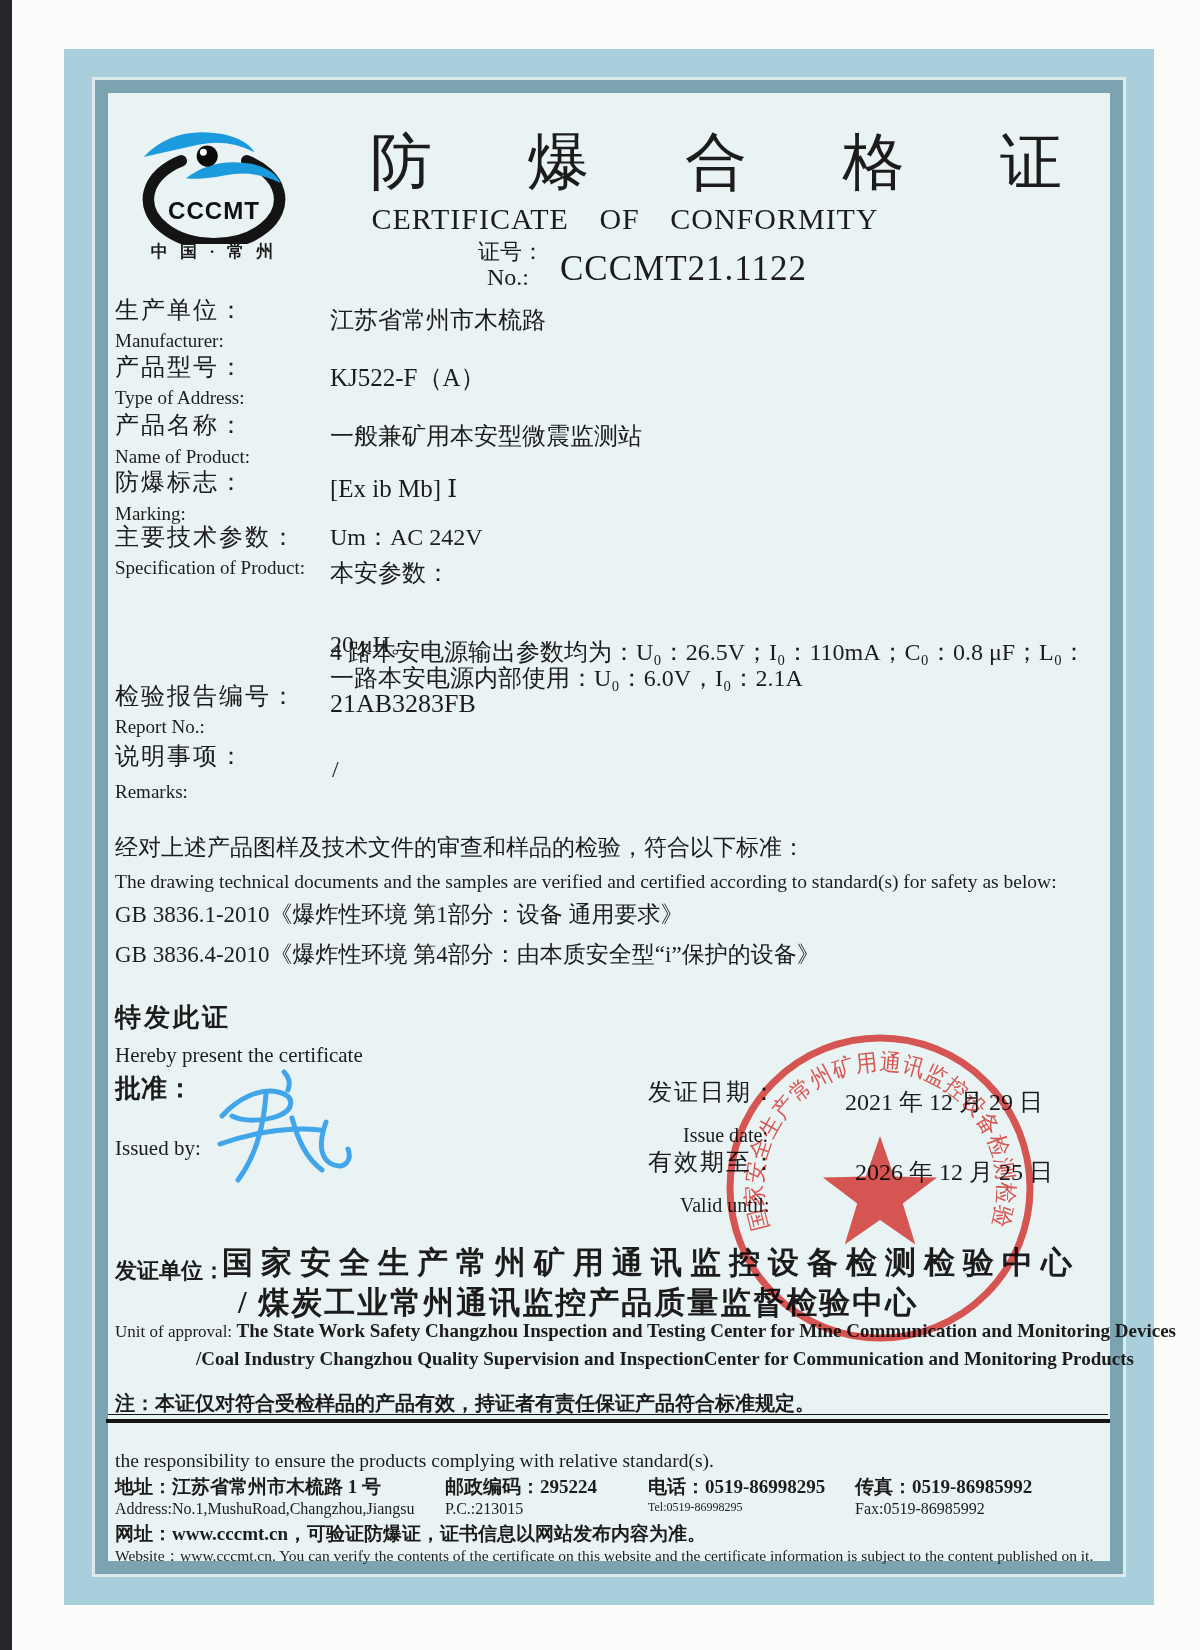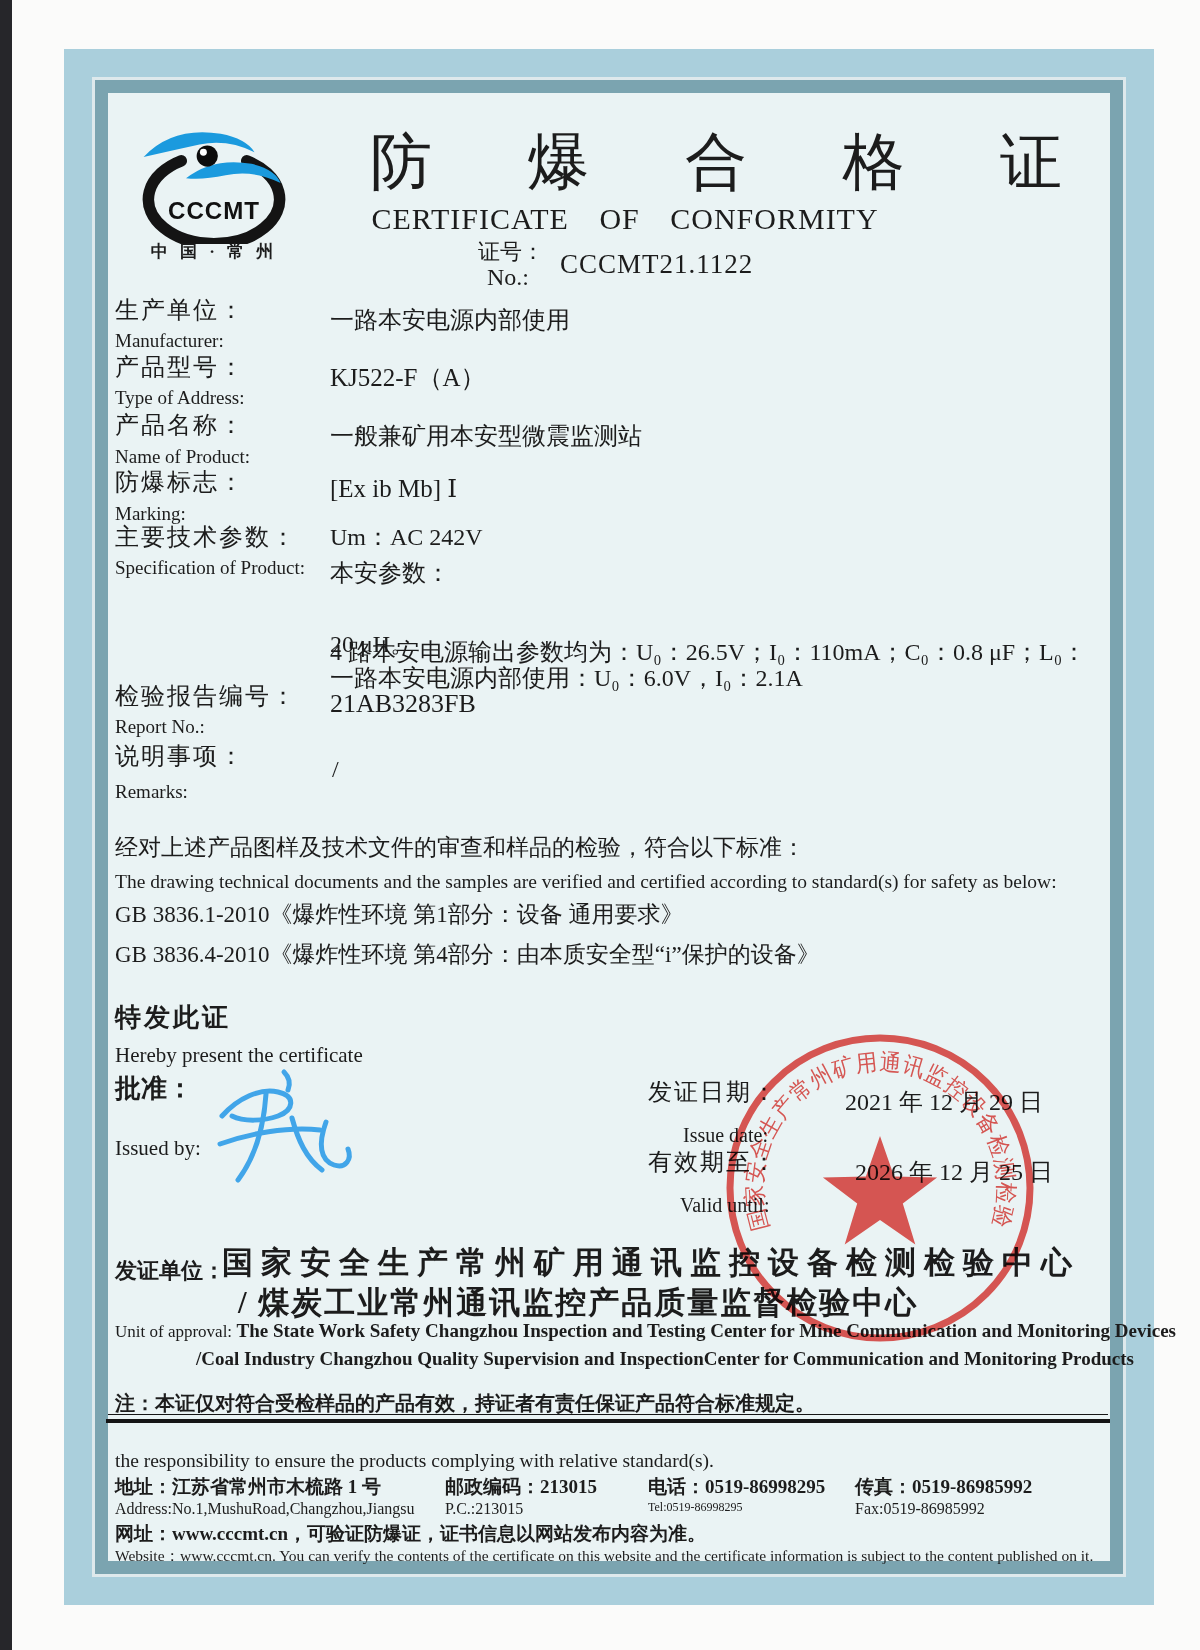--- a/index.html
+++ b/index.html
@@ -53,7 +53,7 @@
 
   <div class="abs" style="left:478px;top:237px;font-size:22px;">证号：</div>
   <div class="abs" style="left:487px;top:264px;font-size:24px;">No.:</div>
-  <div class="abs" style="left:560px;top:249px;font-size:27px;letter-spacing:1px;">CCCMT21.1122</div>
+  <div class="abs" style="left:560px;top:249px;font-size:35px;letter-spacing:1px;">CCCMT21.1122</div>
 
   <div class="abs lbl-zh" style="left:115px;top:294px;">生产单位：</div>
   <div class="abs lbl-en" style="left:115px;top:330px;">Manufacturer:</div>

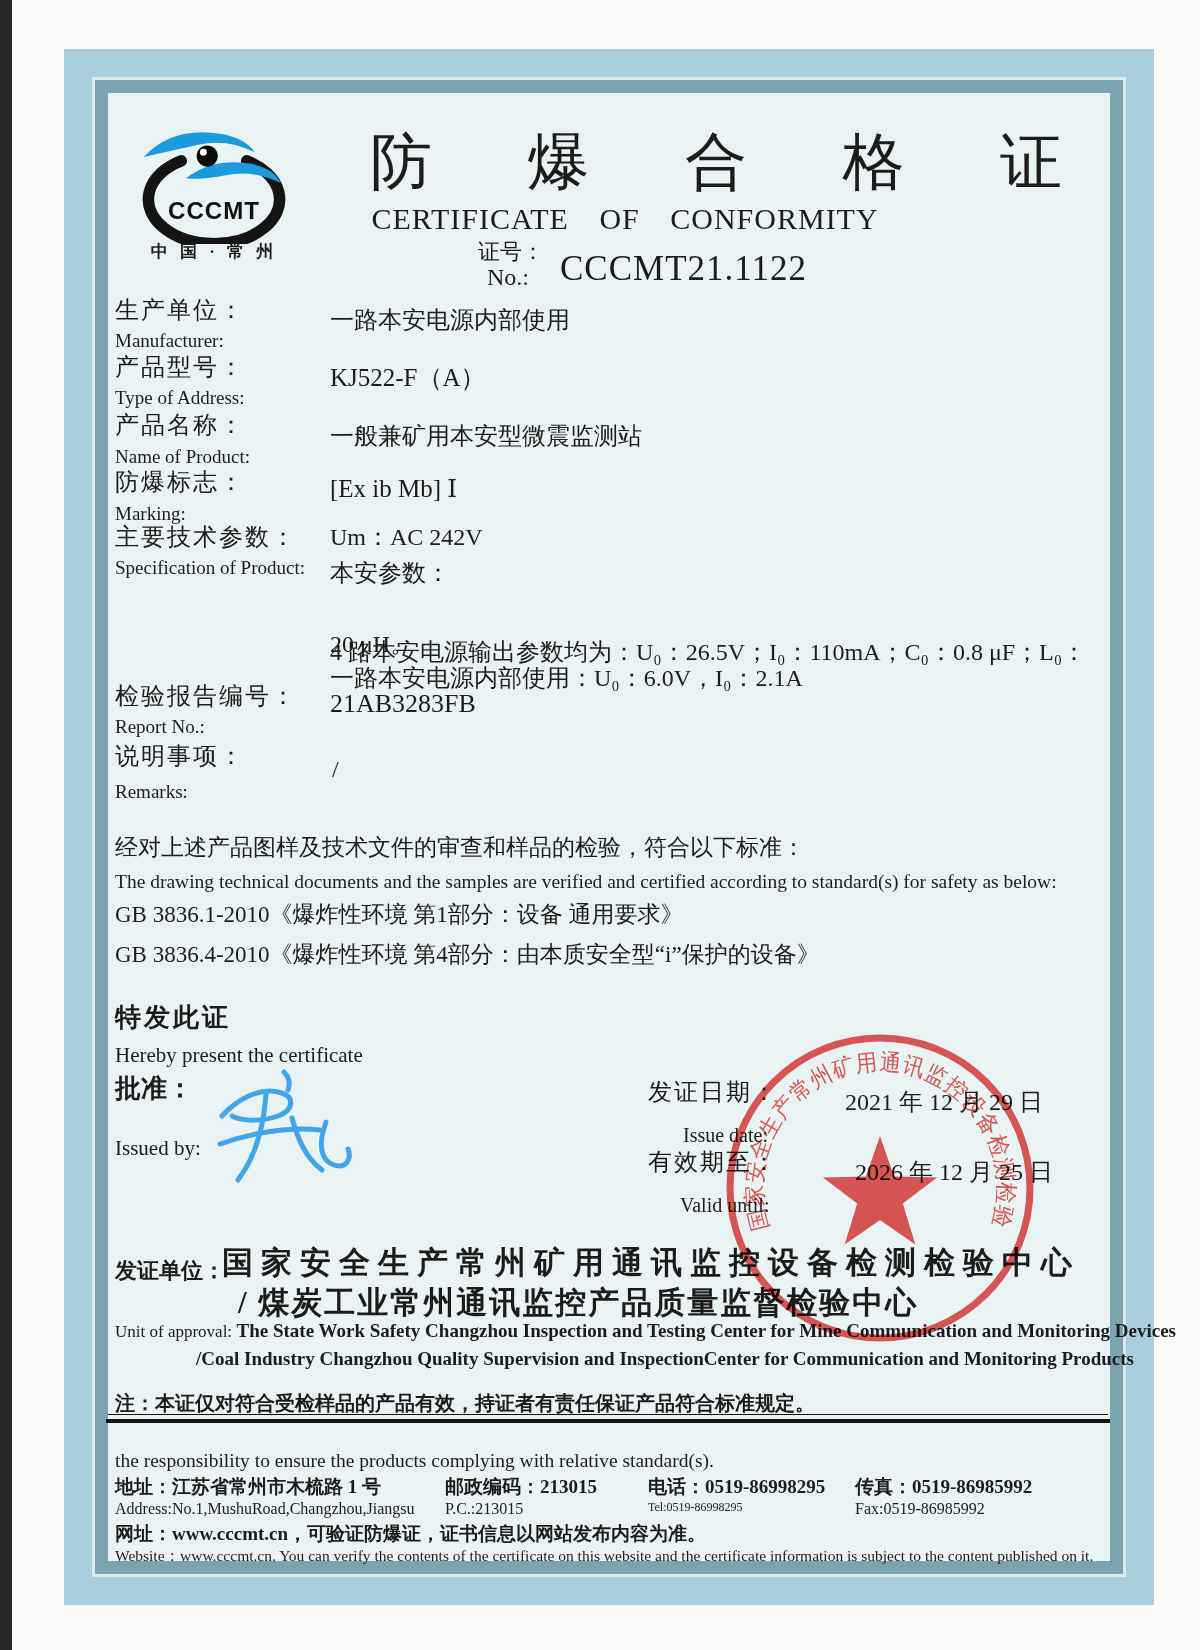--- a/index.html
+++ b/index.html
@@ -57,7 +57,7 @@
 
   <div class="abs lbl-zh" style="left:115px;top:294px;">生产单位：</div>
   <div class="abs lbl-en" style="left:115px;top:330px;">Manufacturer:</div>
-  <div class="abs val" style="left:330px;top:304px;">一路本安电源内部使用</div>
+  <div class="abs val" style="left:330px;top:304px;">江苏省常州市木梳路</div>
 
   <div class="abs lbl-zh" style="left:115px;top:351px;">产品型号：</div>
   <div class="abs lbl-en" style="left:115px;top:387px;">Type of Address:</div>

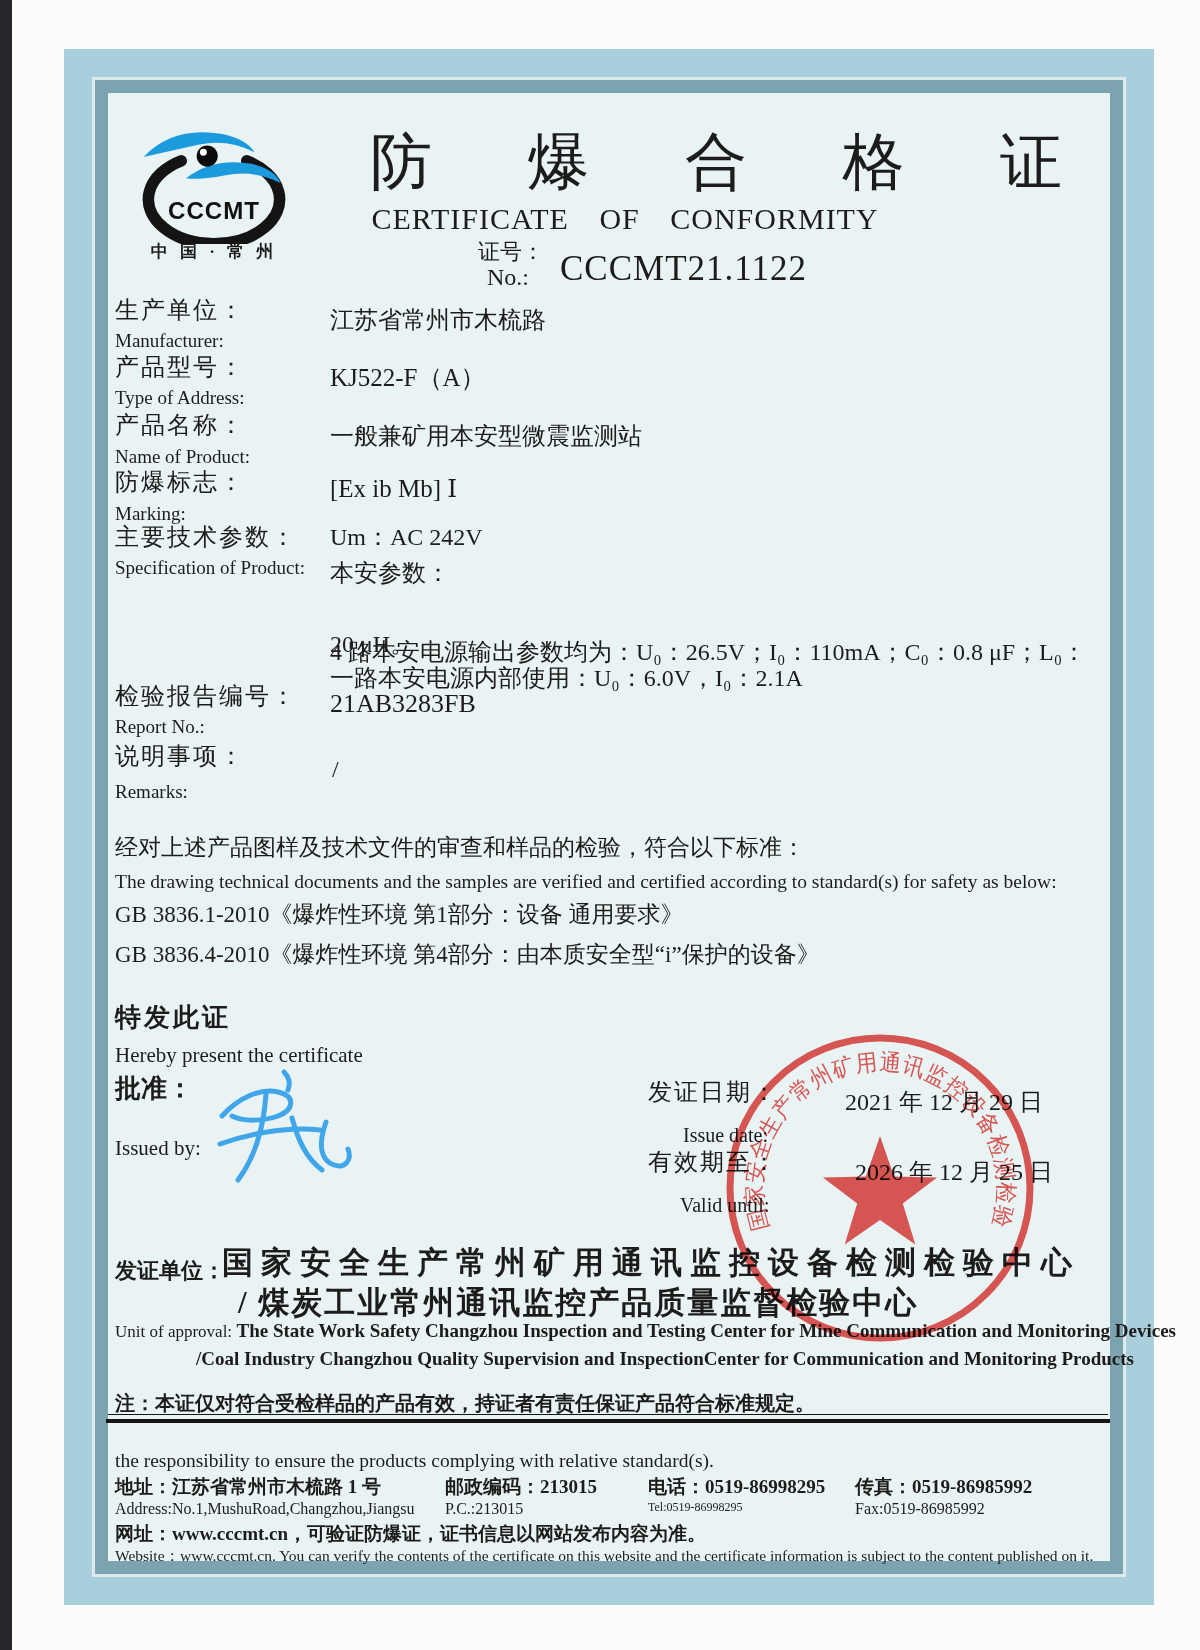--- a/index.html
+++ b/index.html
@@ -139,7 +139,7 @@
   <div class="abs foot" style="left:115px;top:1450px;font-size:19.5px;">the responsibility to ensure the products complying with relative standard(s).</div>
 
   <div class="abs foot zh" style="left:115px;top:1474px;font-size:19px;">地址：江苏省常州市木梳路 1 号</div>
-  <div class="abs foot zh" style="left:445px;top:1474px;font-size:19px;">邮政编码：213015</div>
+  <div class="abs foot zh" style="left:445px;top:1474px;font-size:19px;">邮政编码：295224</div>
   <div class="abs foot zh" style="left:648px;top:1474px;font-size:19px;">电话：0519-86998295</div>
   <div class="abs foot zh" style="left:855px;top:1474px;font-size:19px;">传真：0519-86985992</div>
 

